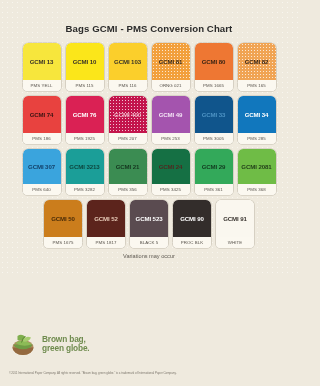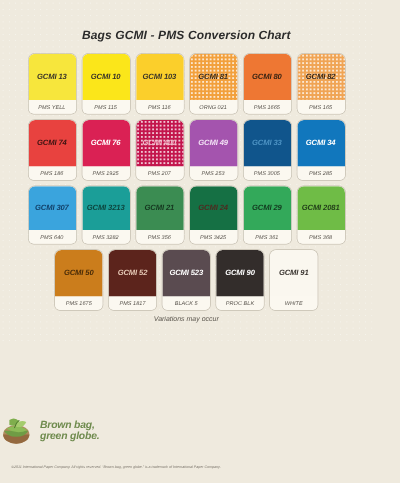--- a/index.html
+++ b/index.html
@@ -15,7 +15,6 @@
     background:
       radial-gradient(circle, rgba(255,255,255,.55) 0.6px, transparent 0.7px) 0 0/5px 5px,
       #efeade;
-    font-style: italic;
   }
 
   

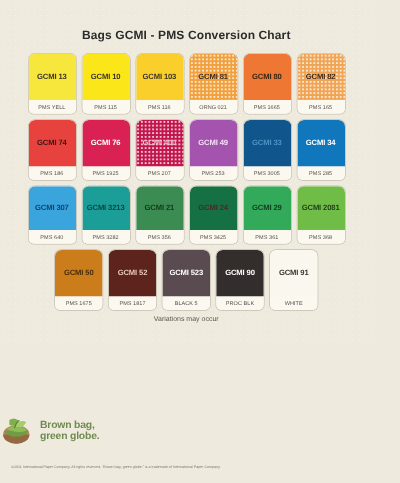--- a/index.html
+++ b/index.html
@@ -97,7 +97,7 @@
   
   .brand {
     position: absolute;
-    left: 1px; top: 332px;
+    left: 11px; top: 332px;
     display: flex;
     align-items: center;
     gap: 5px;

